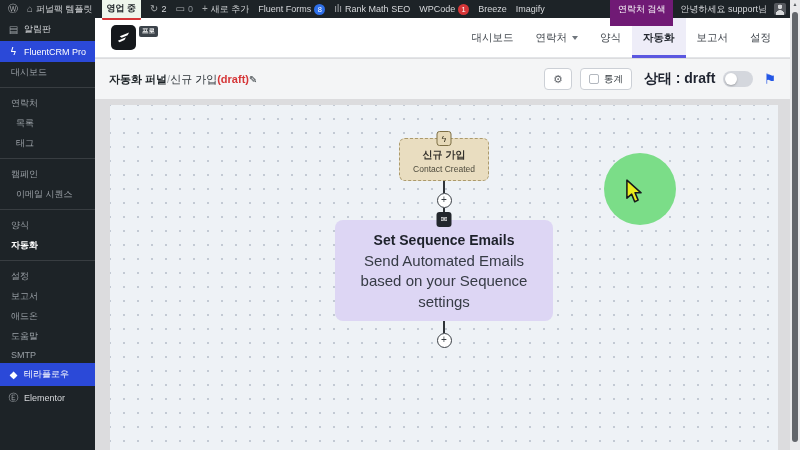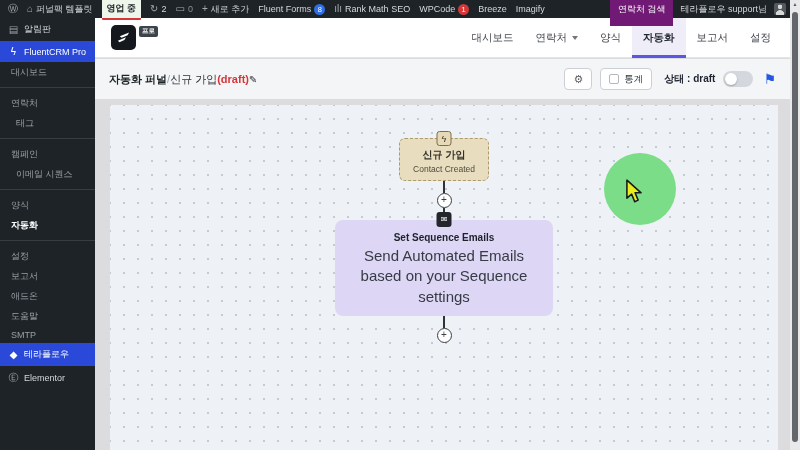--- a/index.html
+++ b/index.html
@@ -198,7 +198,7 @@
       </div>
     <div class="ab-right">
       <span class="ab-search">연락처 검색</span>
-      <span class="ab-greeting">테라플로우 support님</span>
+      <span class="ab-greeting">안녕하세요 support님</span>
       <span class="ab-avatar"></span>
     </div>
   </div>

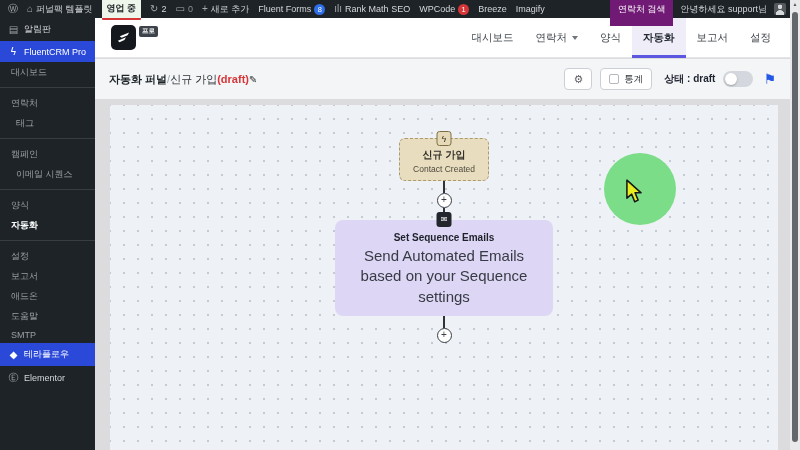--- a/index.html
+++ b/index.html
@@ -78,7 +78,7 @@
               padding: 0 8px; font-size: 9.5px; color: #2c3338; cursor: pointer; }
   .tool-btn .gear { font-size: 11px; color: #5f6368; }
   .cbx { width: 10px; height: 10px; border: 1px solid #b3b8bf; border-radius: 2px; background: #fff; }
-  .status-lbl { font-size: 10px; font-weight: bold; color: #1f2430; margin-left: 4px; }
+  .status-lbl { font-size: 14px; font-weight: bold; color: #1f2430; margin-left: 4px; }
   .toggle { width: 30px; height: 16px; border-radius: 8px; background: #d4d7dd; position: relative; cursor: pointer; }
   .toggle .knob { position: absolute; left: 2px; top: 2px; width: 12px; height: 12px; border-radius: 50%;
                   background: #fff; box-shadow: 0 1px 2px rgba(0,0,0,.25); }

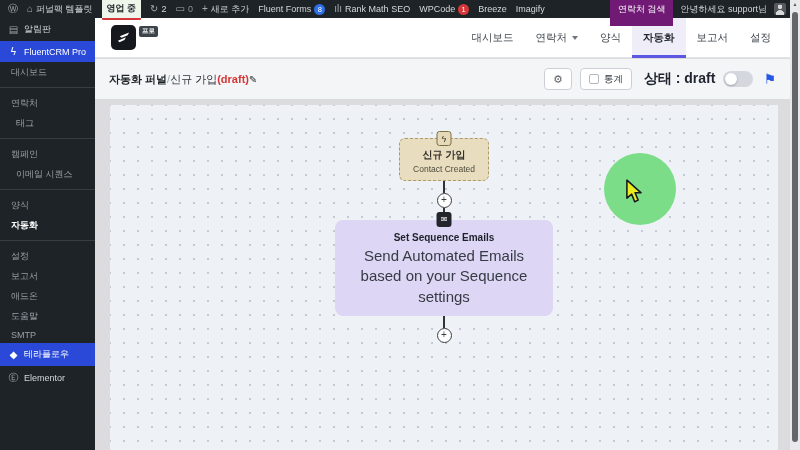--- a/index.html
+++ b/index.html
@@ -230,6 +230,10 @@
         <span class="lbl">연락처</span>
       </div>
 
+      <div class="sb-item child">
+
+        <span class="lbl">목록</span>
+      </div>
 
       <div class="sb-item child">
 

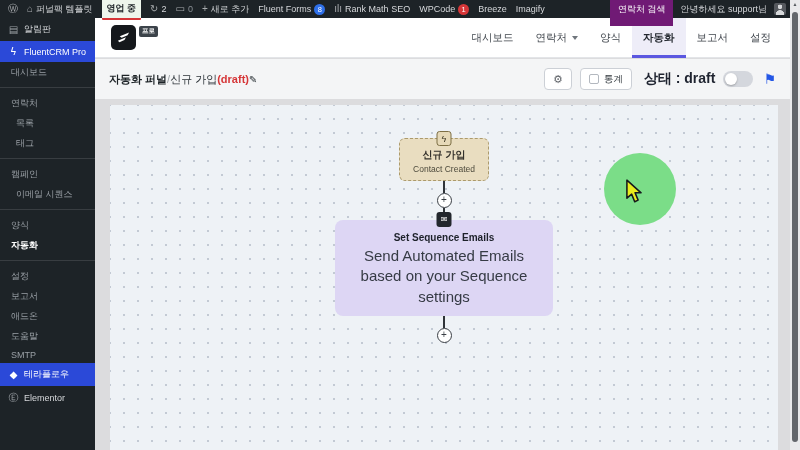--- a/index.html
+++ b/index.html
@@ -97,7 +97,7 @@
   .node.trigger .node-title { font-size: 10px; font-weight: bold; color: #33302a; }
   .node.trigger .node-sub { font-size: 8.5px; color: #4d4a3c; margin-top: 2px; }
   .node.action { width: 218px; background: #ddd6f4; border-radius: 8px; padding: 12px 14px 9px; cursor: pointer; }
-  .node.action .node-title { font-size: 10px; font-weight: bold; color: #1d212a; }
+  .node.action .node-title { font-size: 14px; font-weight: bold; color: #1d212a; }
   .node.action .node-sub { font-size: 15px; color: #363b45; margin-top: 3px; line-height: 1.35; }
   .node-badge { position: absolute; top: -8px; left: 50%; transform: translateX(-50%);
                 width: 15px; height: 15px; border-radius: 3px; display: flex; align-items: center;

